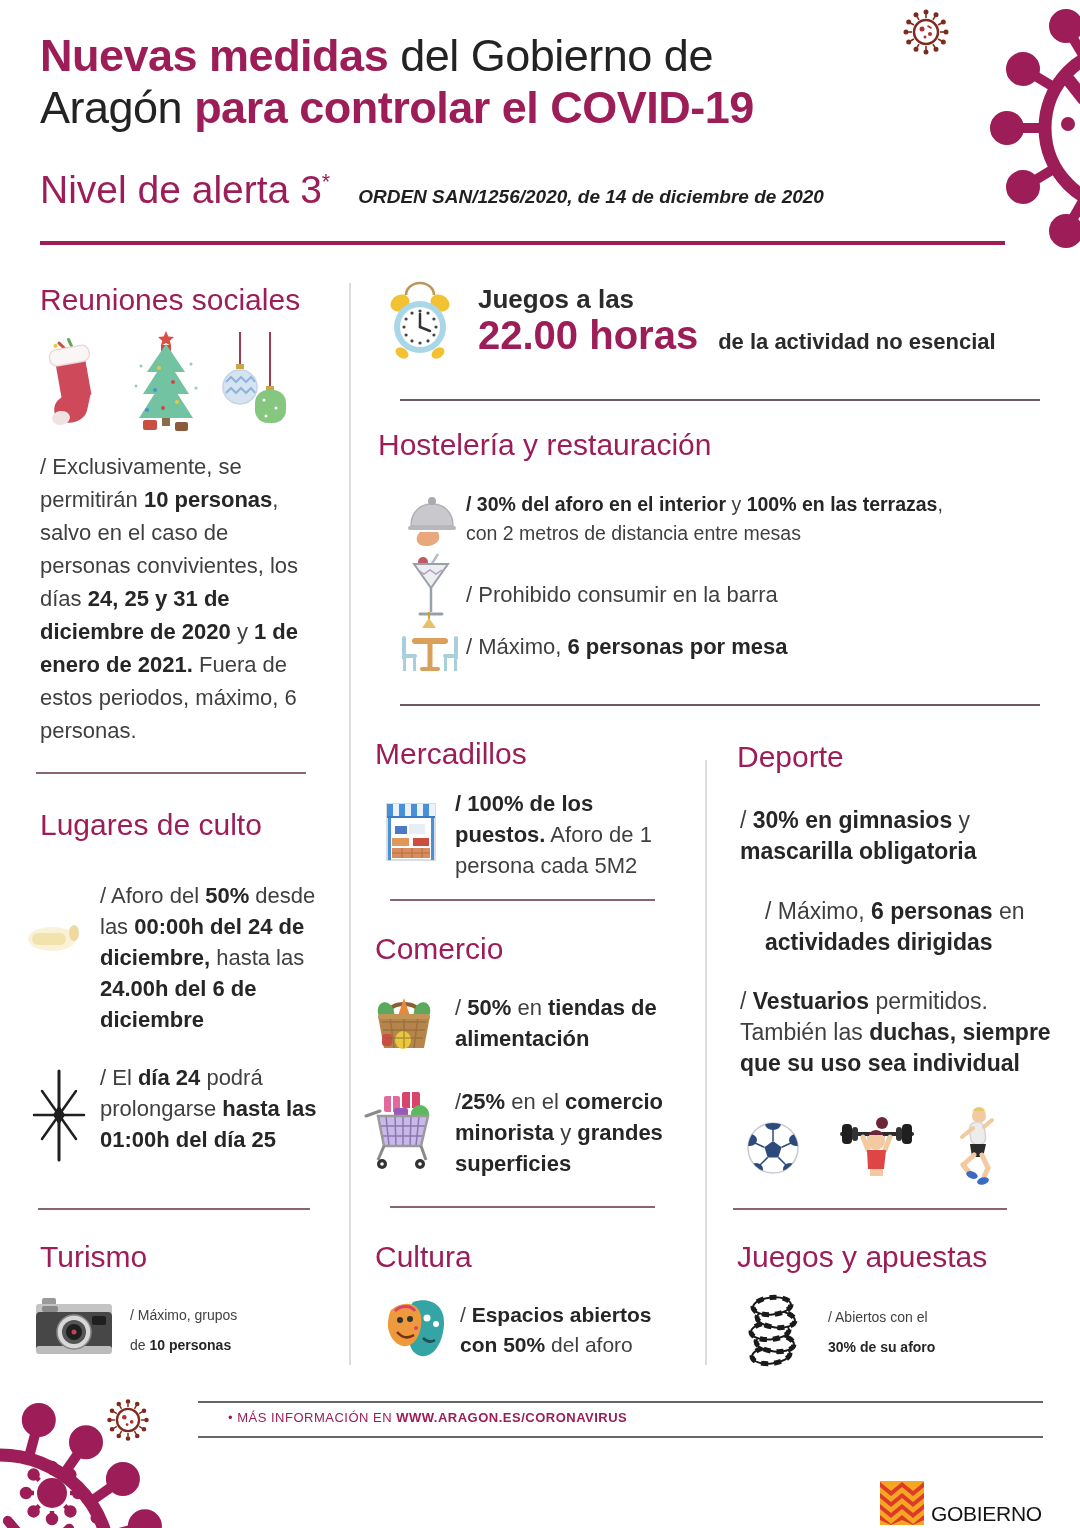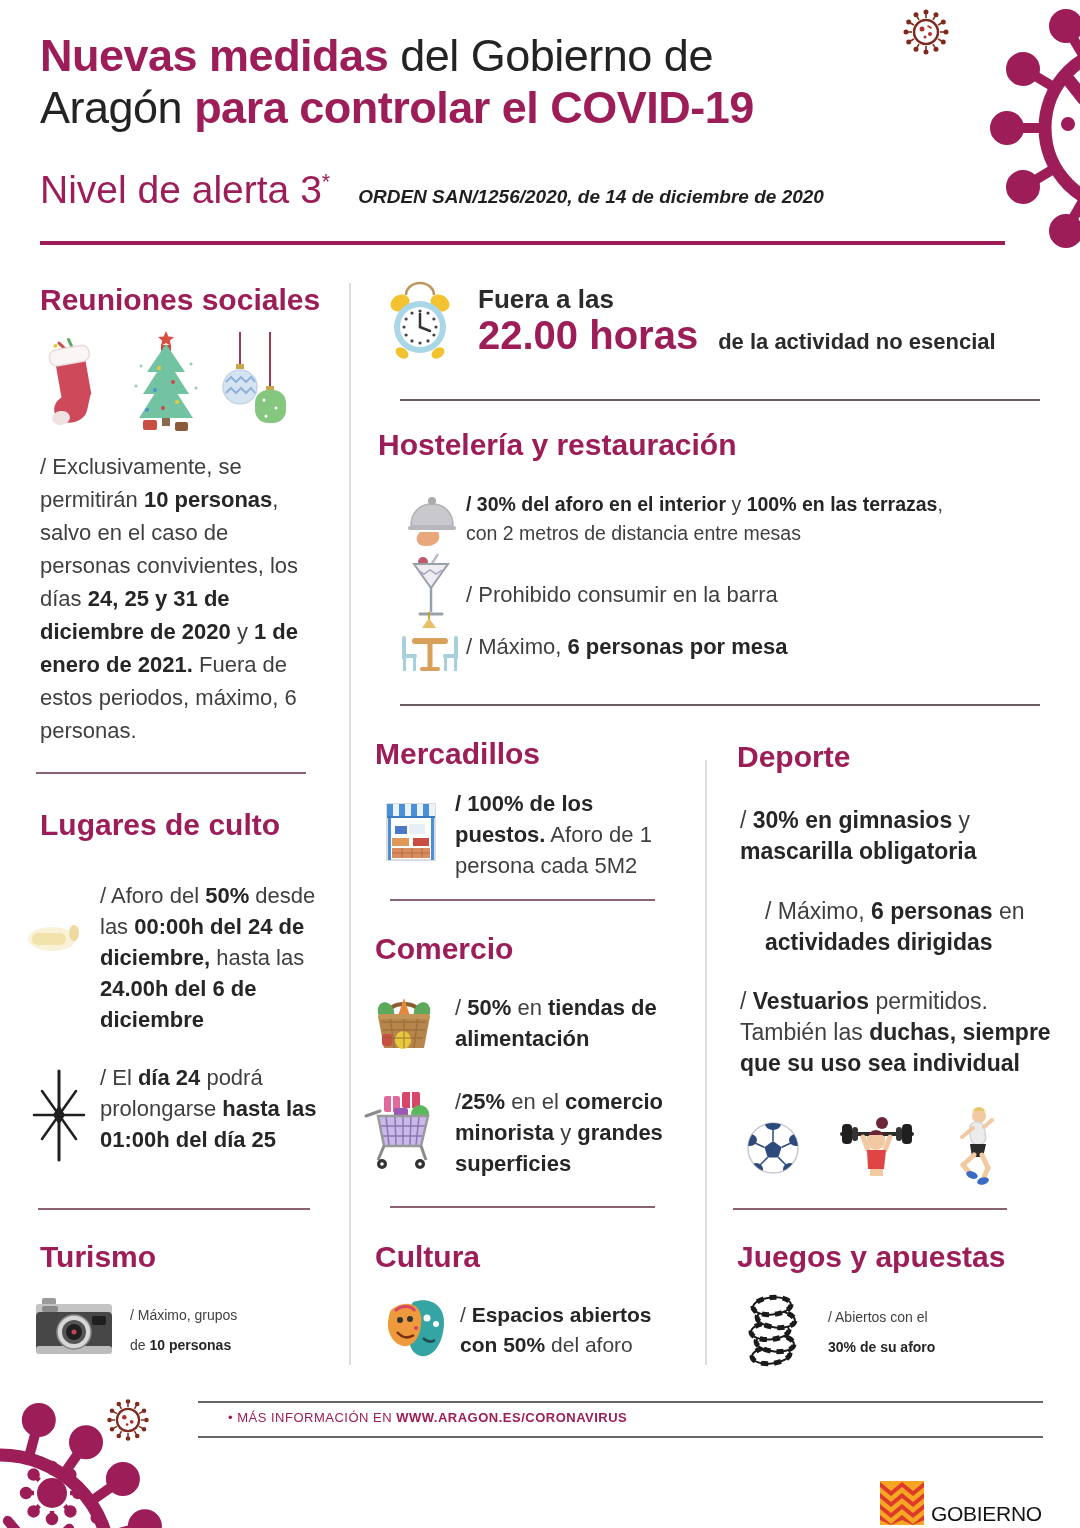--- a/index.html
+++ b/index.html
@@ -15,7 +15,7 @@
   .alert{font-size:39px;color:var(--maroon);}
   .alert sup{font-size:55%;}
   .orden{font-size:19px;font-style:italic;font-weight:700;color:#1f1f1f;}
-  .sec-title{font-size:30px;font-weight:700;color:var(--maroon);white-space:nowrap;}
+  .sec-title{font-size:30px;font-weight:400;color:var(--maroon);white-space:nowrap;}
   .hr-accent{height:4px;background:var(--maroon);}
   .hr{height:2px;background:#6E5A63;}
   .hr-light{height:2px;background:#8A6570;}

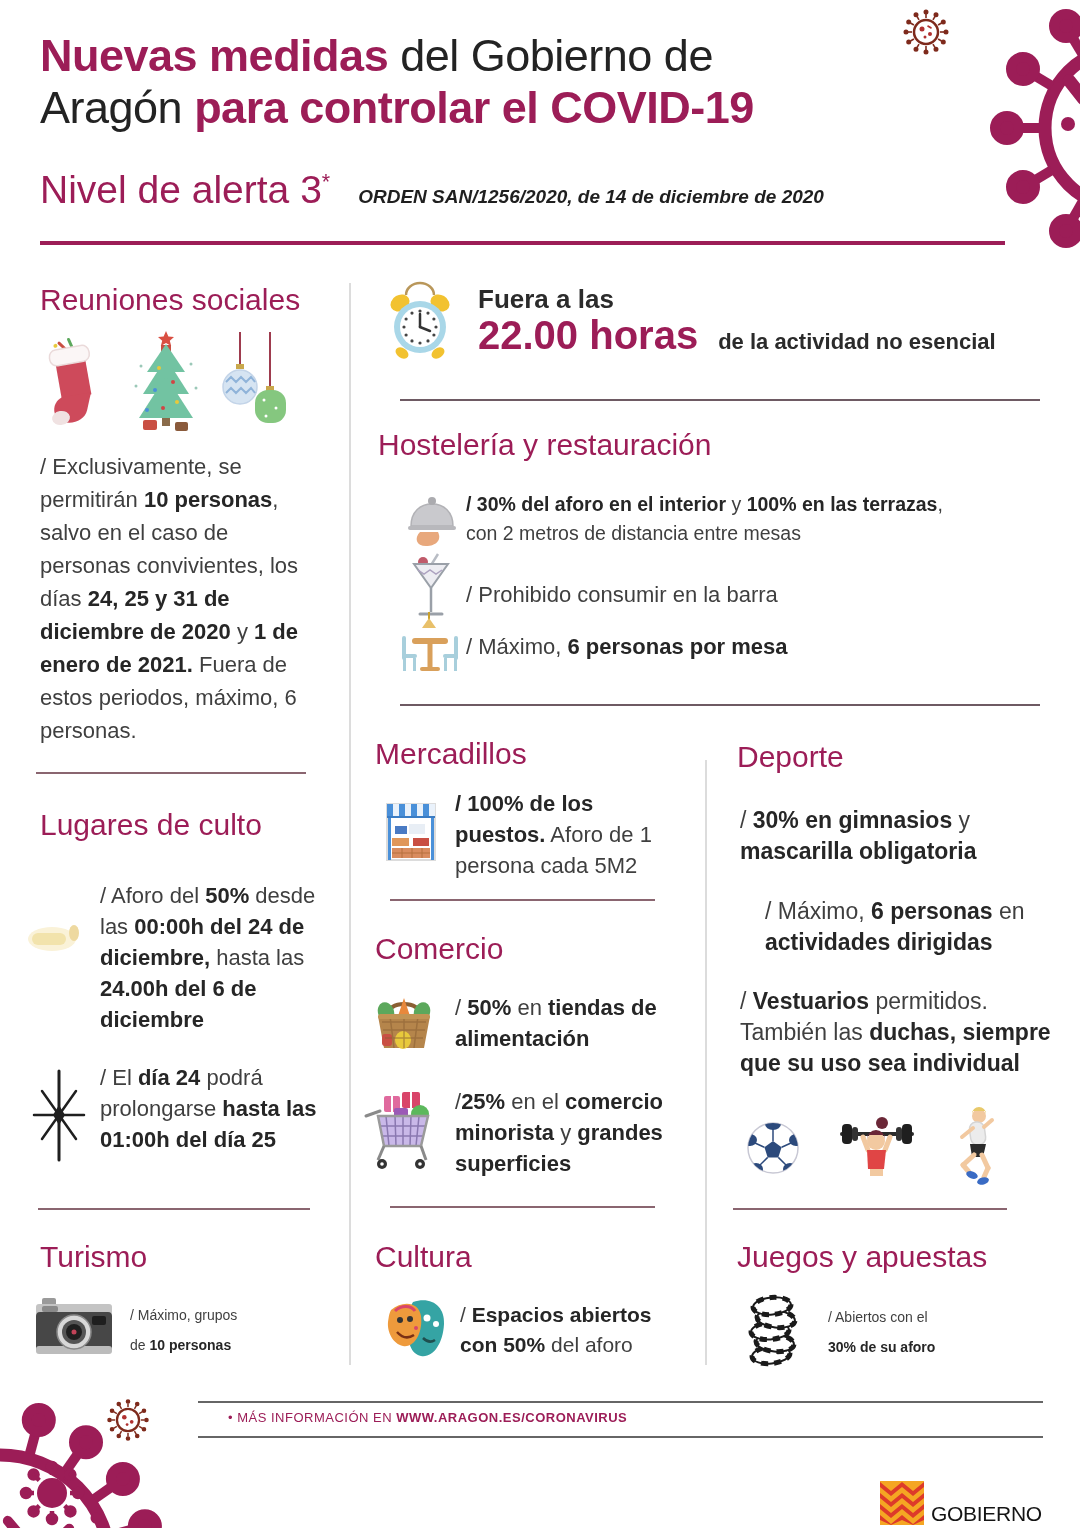--- a/index.html
+++ b/index.html
@@ -245,7 +245,7 @@
     <line x1="37" y1="46" x2="37" y2="33" stroke="#333" stroke-width="2.5" stroke-linecap="round"></line>
     <line x1="37" y1="46" x2="47" y2="50" stroke="#333" stroke-width="2.5" stroke-linecap="round"></line>
   </svg>
-  <div class="abs closure-l1" style="left:478px;top:284px;">Fuera a las</div>
+  <div class="abs closure-l1" style="left:478px;top:284px;">Juegos a las</div>
   <div class="abs closure-l2" style="left:478px;top:313px;">
     <span class="closure-time">22.00 horas</span>
     <span class="closure-suffix">de la actividad no esencial</span>

